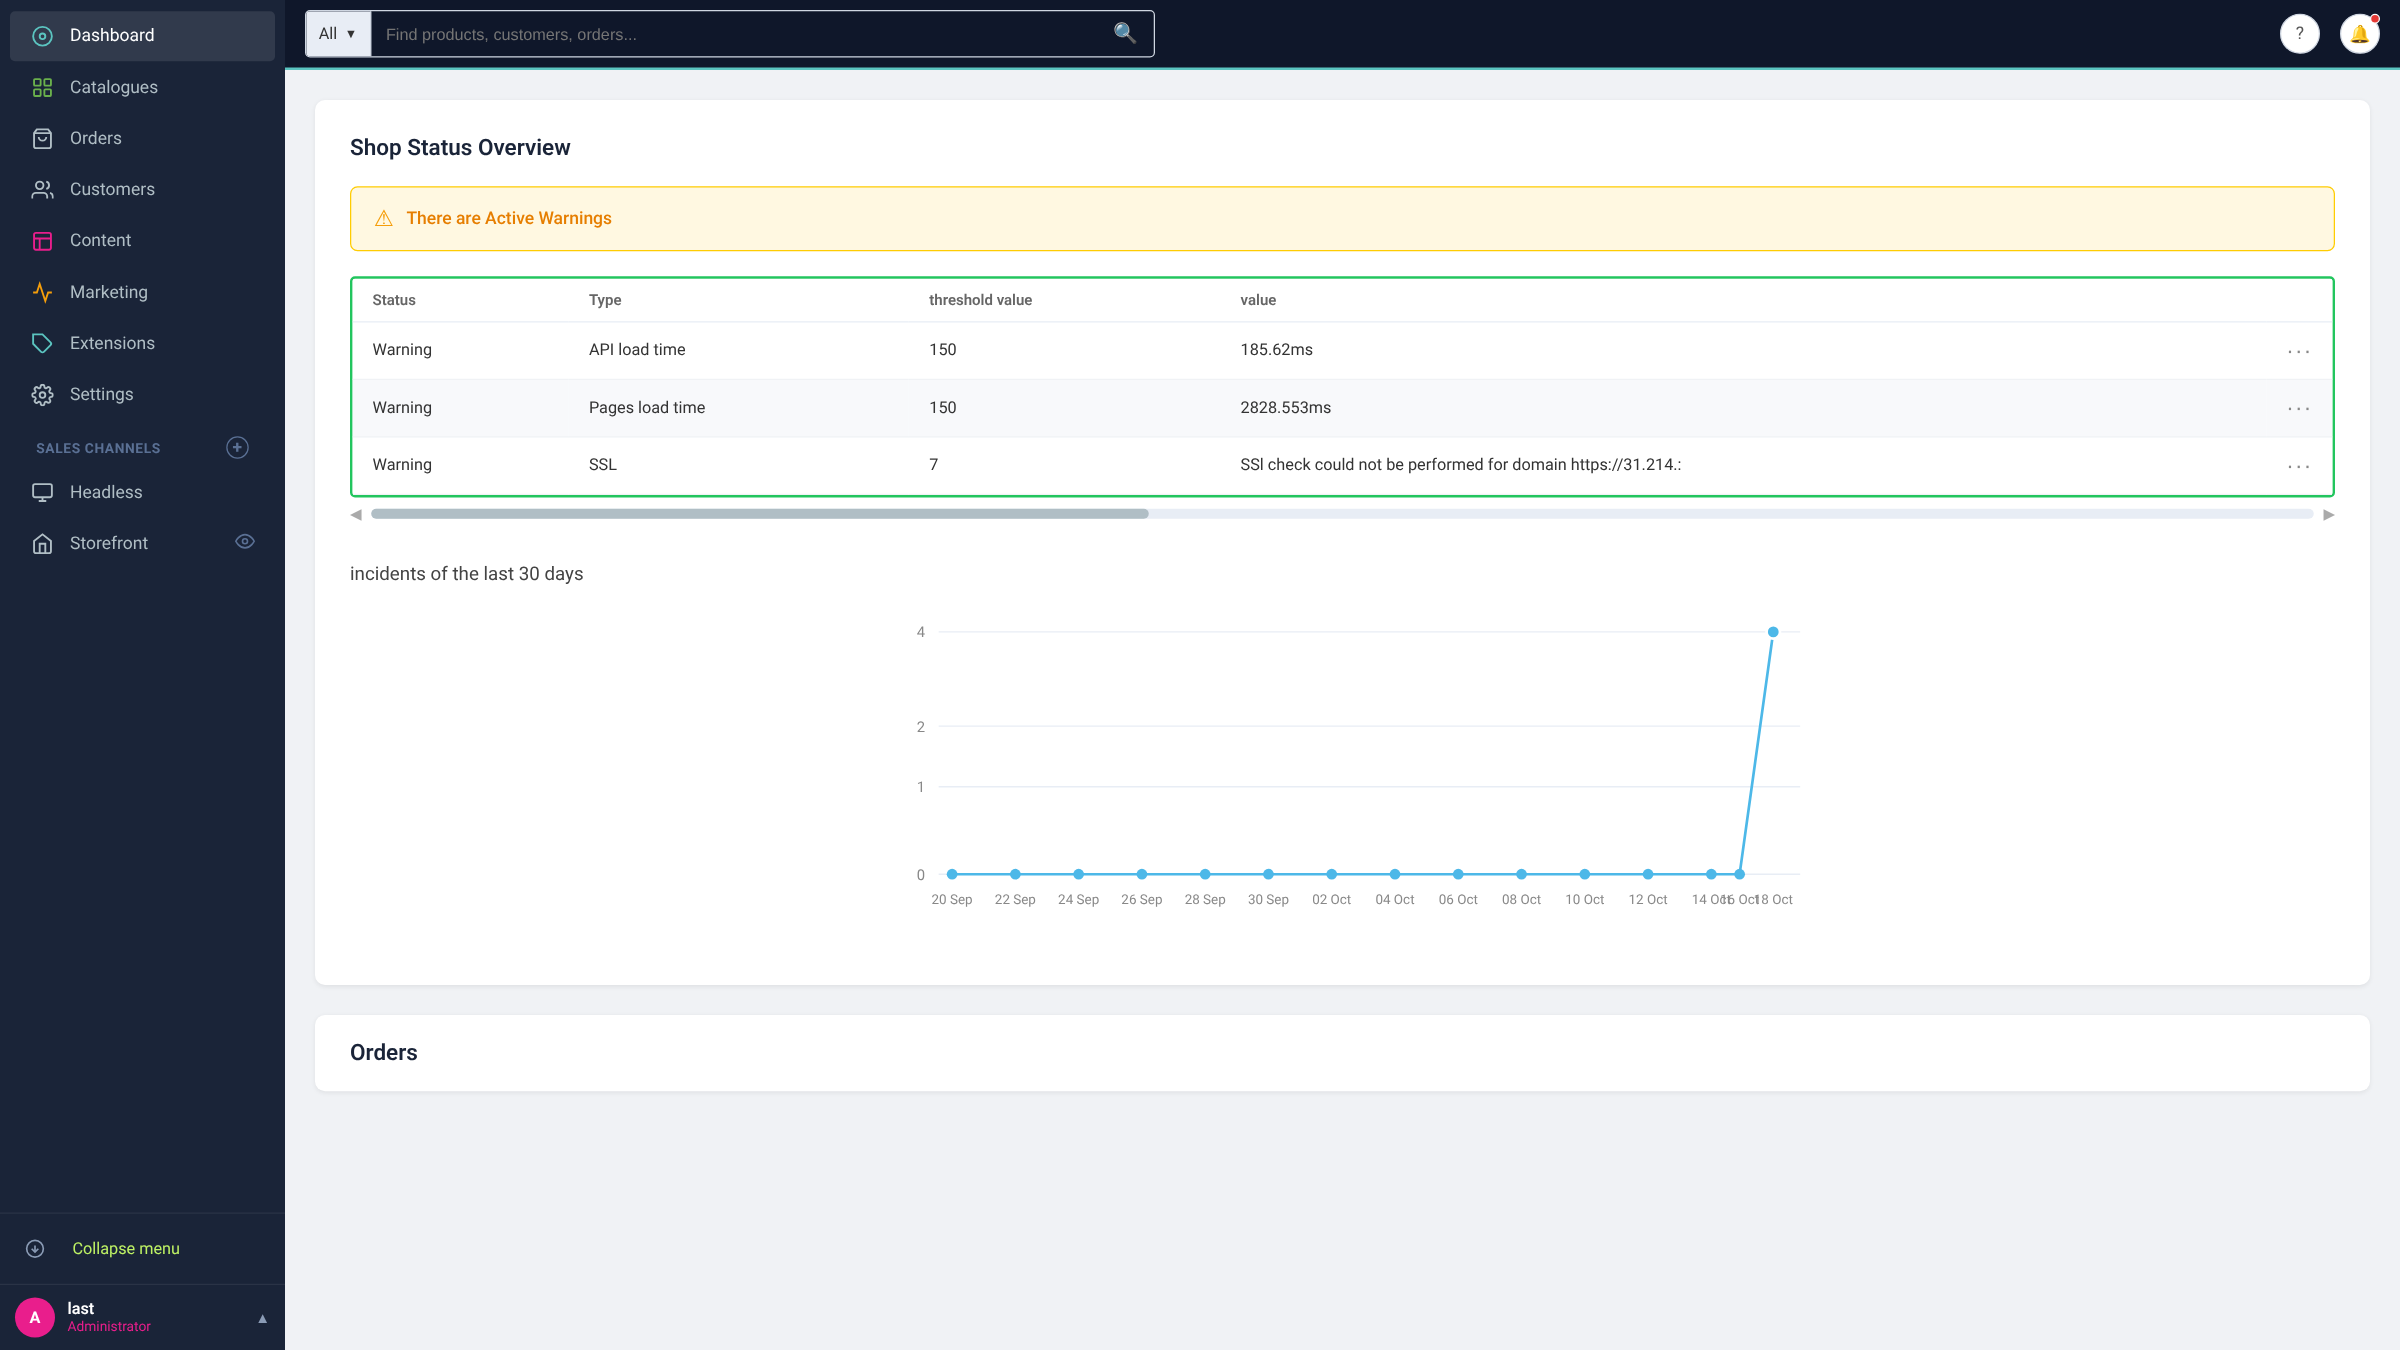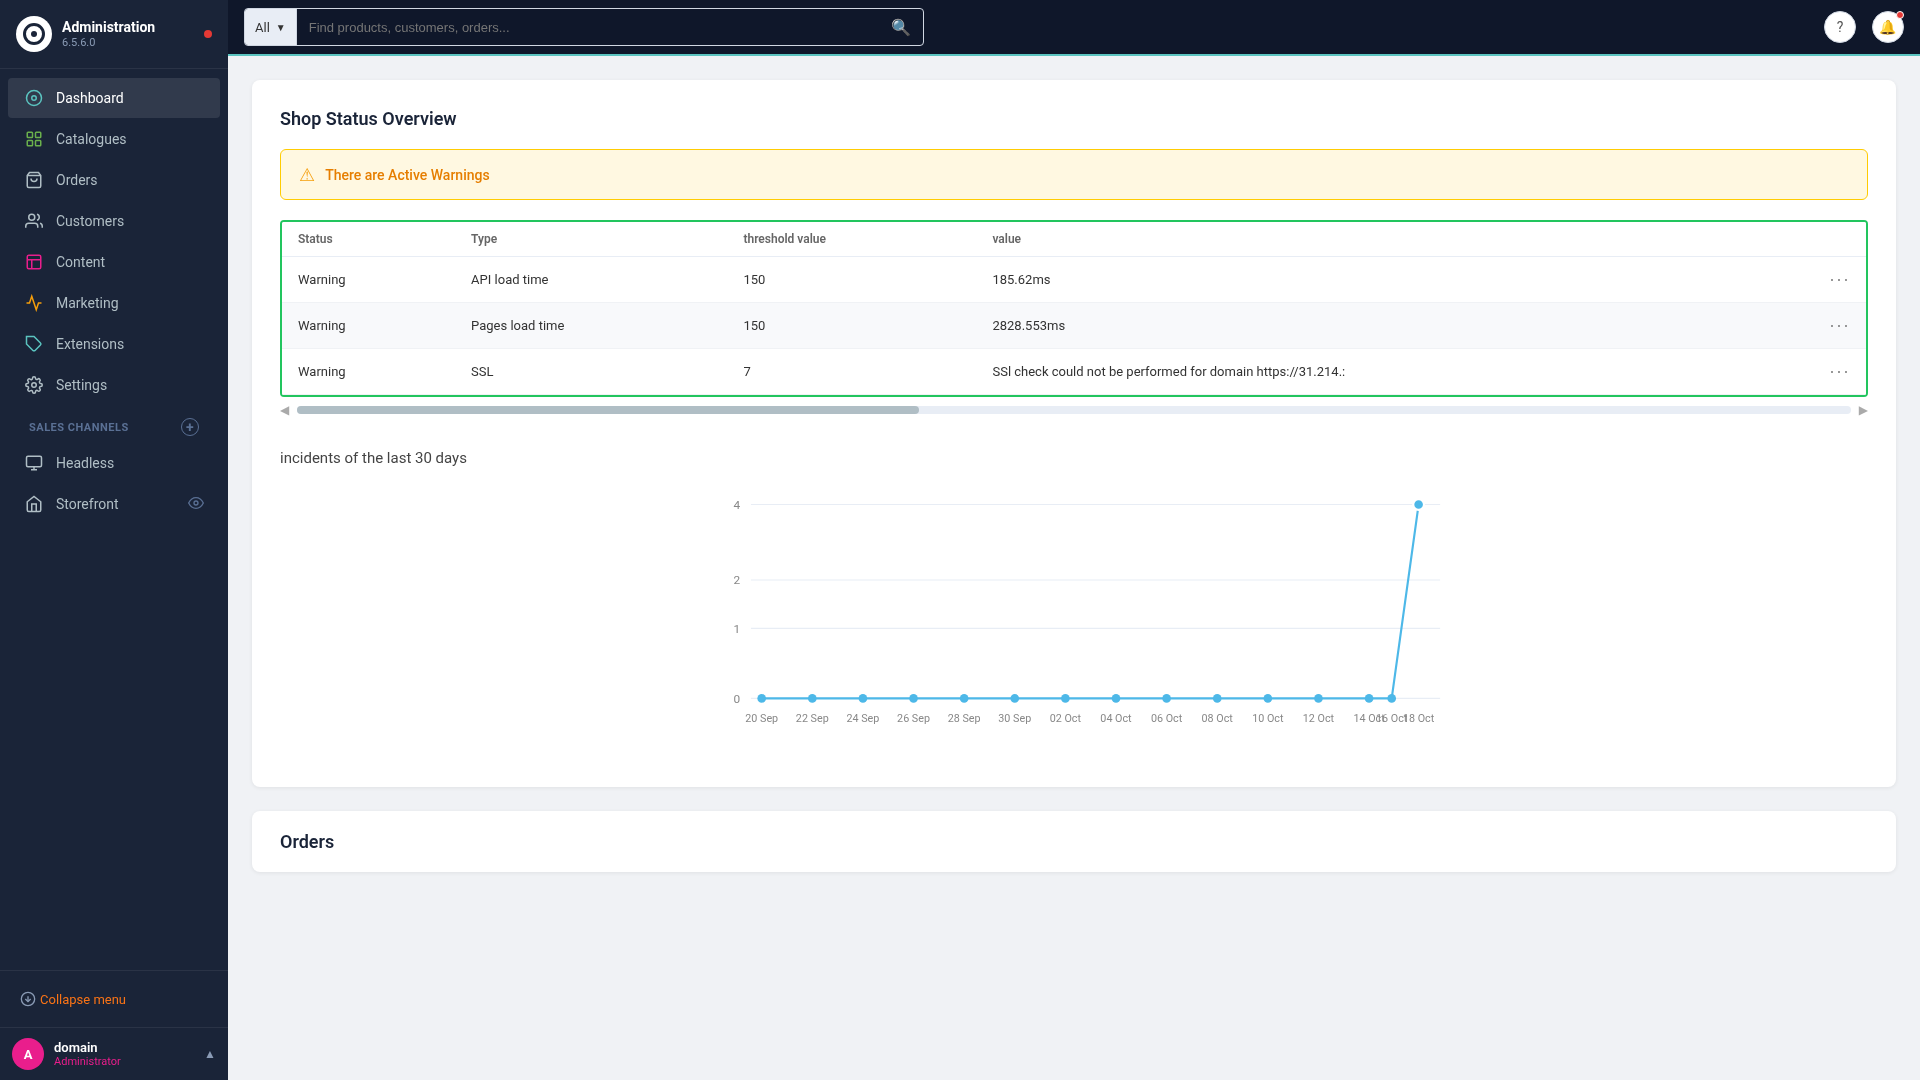--- a/index.html
+++ b/index.html
@@ -267,16 +267,6 @@
 <body>
 
 <aside class="sidebar">
-  <div class="sidebar-header">
-    <div class="sidebar-logo">
-      <div class="sidebar-logo-inner"></div>
-    </div>
-    <div>
-      <div class="admin-title">Administration</div>
-      <div class="admin-version">6.5.6.0</div>
-    </div>
-    <div class="red-dot"></div>
-  </div>
 
   <nav class="sidebar-nav">
 

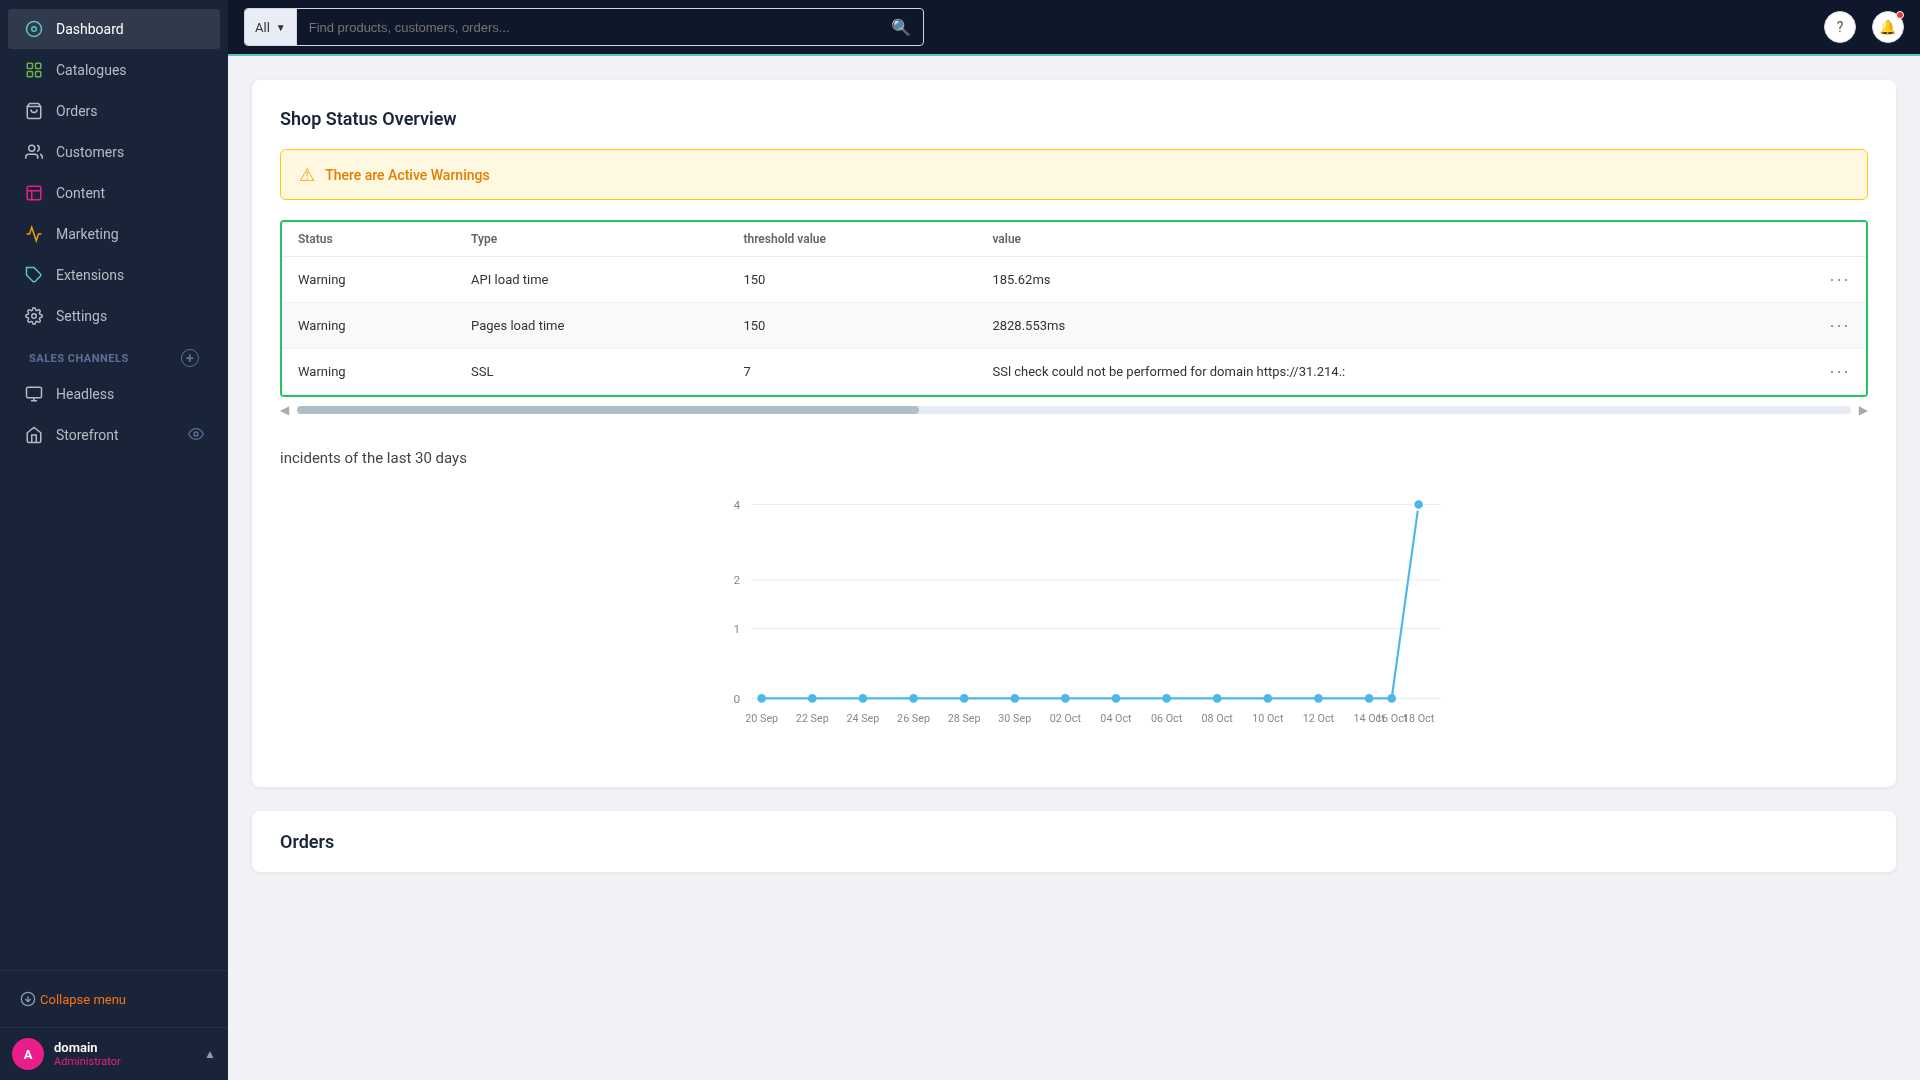--- a/index.html
+++ b/index.html
@@ -94,9 +94,9 @@
       border-top: 1px solid rgba(255,255,255,0.07);
     }
     .collapse-menu {
-      display: flex; align-items: center; gap: 4px;
+      display: flex; align-items: center; gap: 22px;
       padding: 8px 12px;
-      color: #f97316;
+      color: #bef264;
       cursor: pointer;
       font-size: 13px;
       border-radius: 4px;

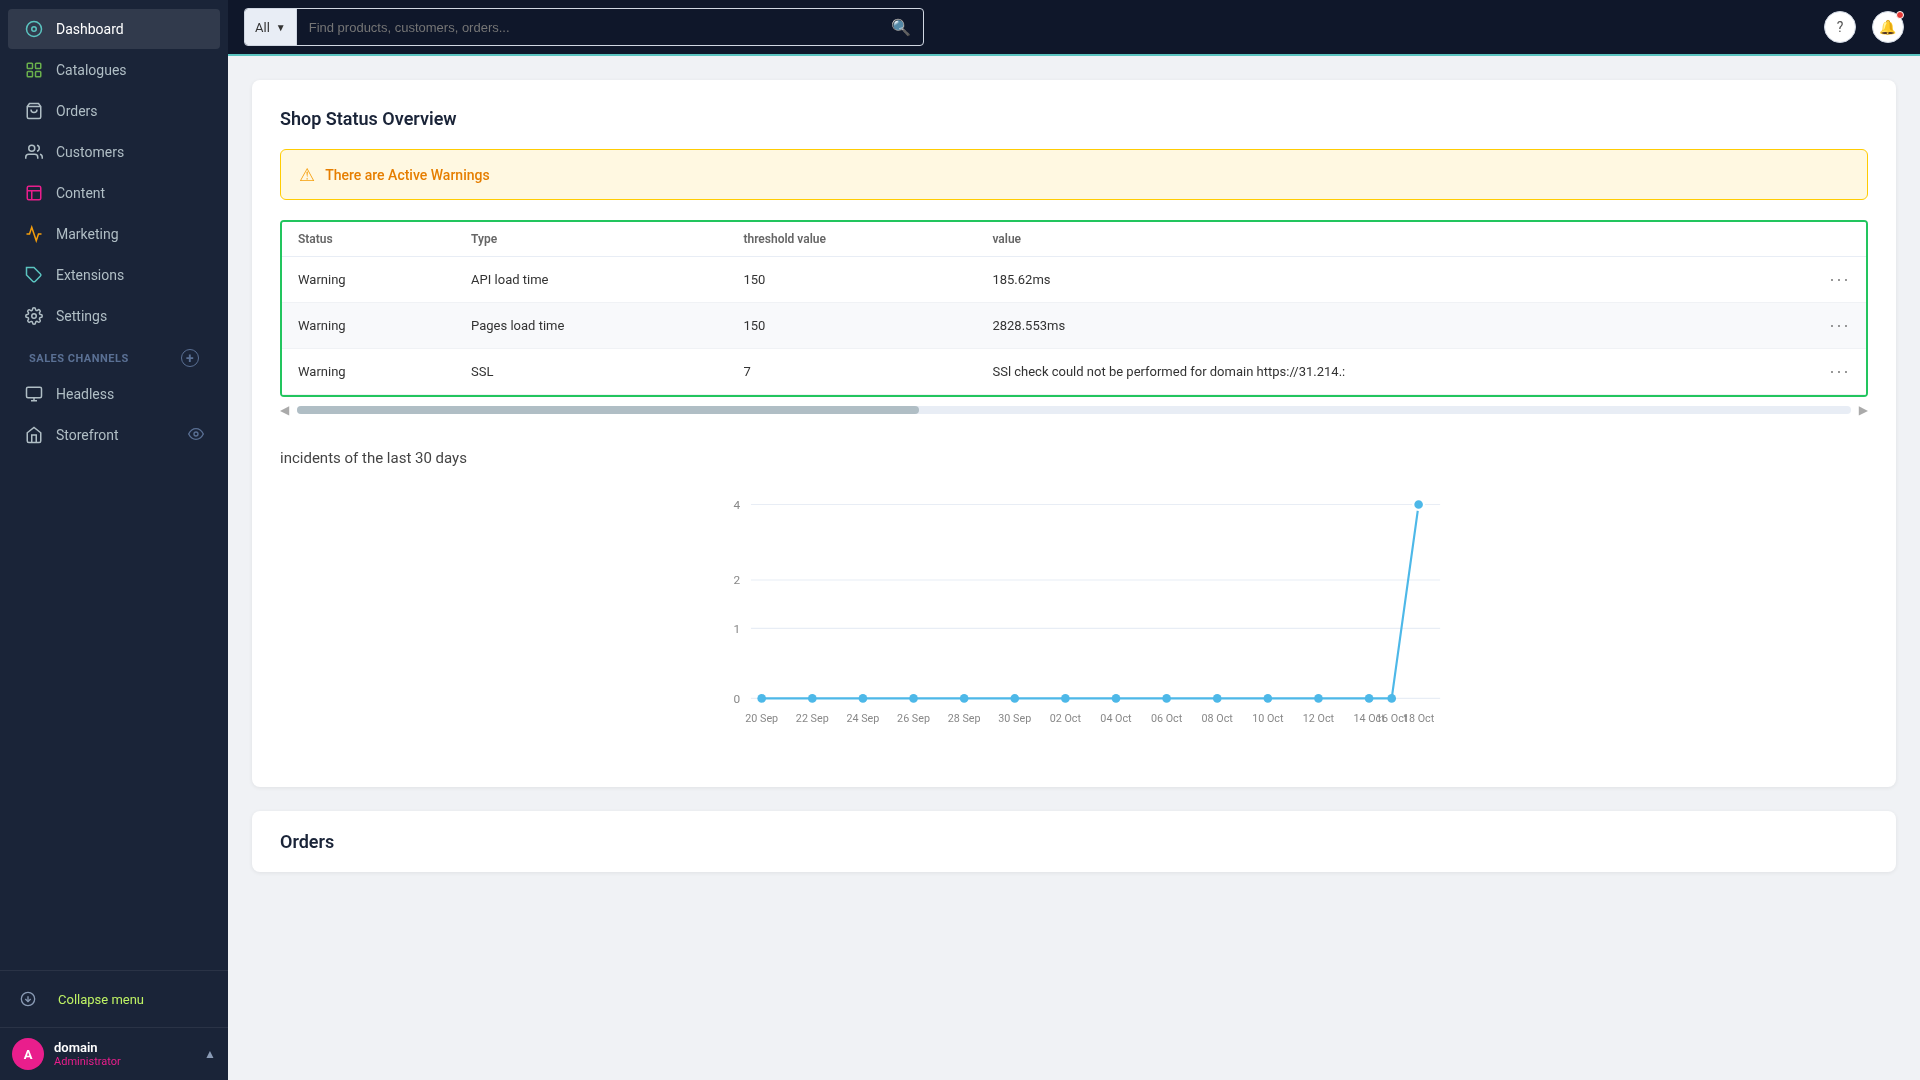--- a/index.html
+++ b/index.html
@@ -404,7 +404,7 @@
   <div class="user-bar">
     <div class="user-avatar">A</div>
     <div>
-      <div class="user-name">domain</div>
+      <div class="user-name">last</div>
       <div class="user-role">Administrator</div>
     </div>
     <div class="user-chevron">▲</div>

